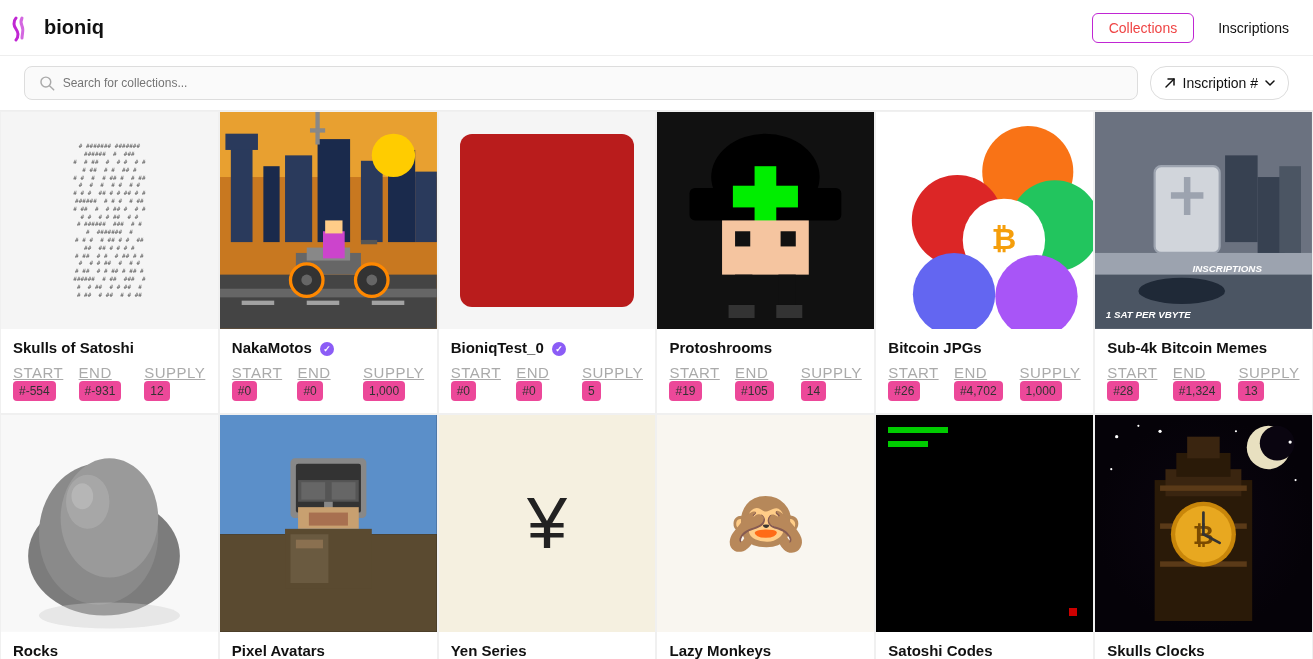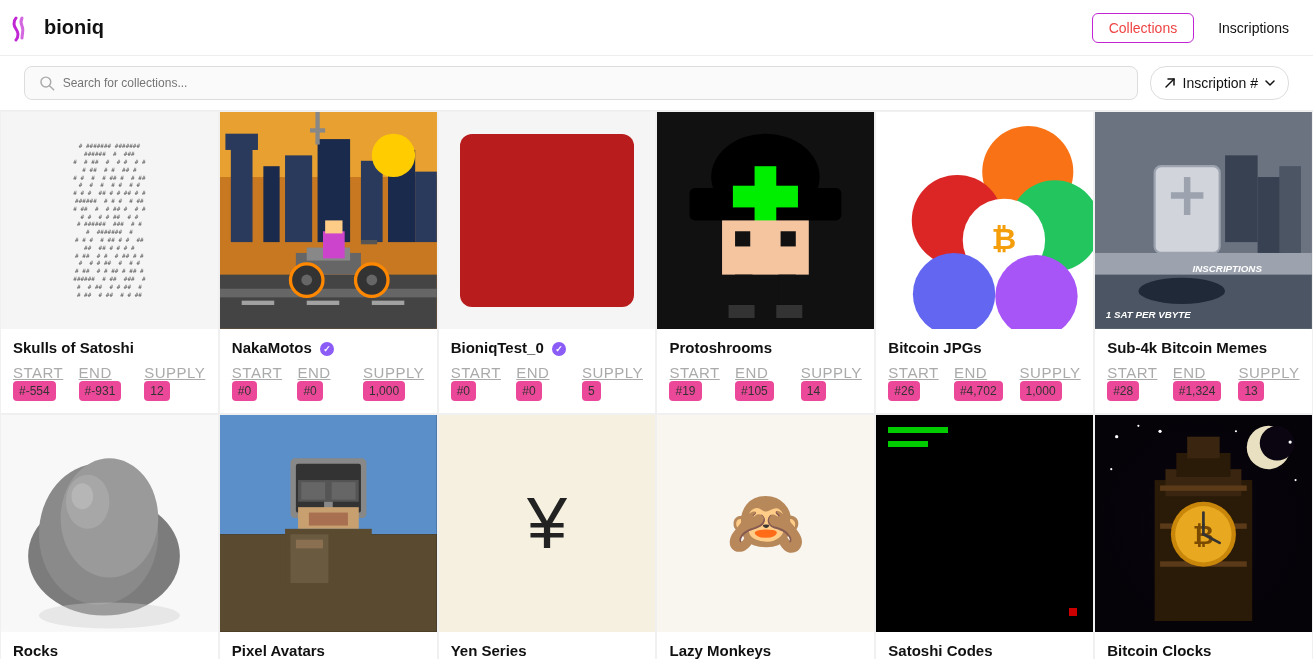--- a/index.html
+++ b/index.html
@@ -660,7 +660,7 @@
       </div>
     </div>
     <div class="card-body">
-      <div class="card-title">Bitcoin Clocks</div>
+      <div class="card-title">Skulls Clocks</div>
 
     </div>
   </div>

